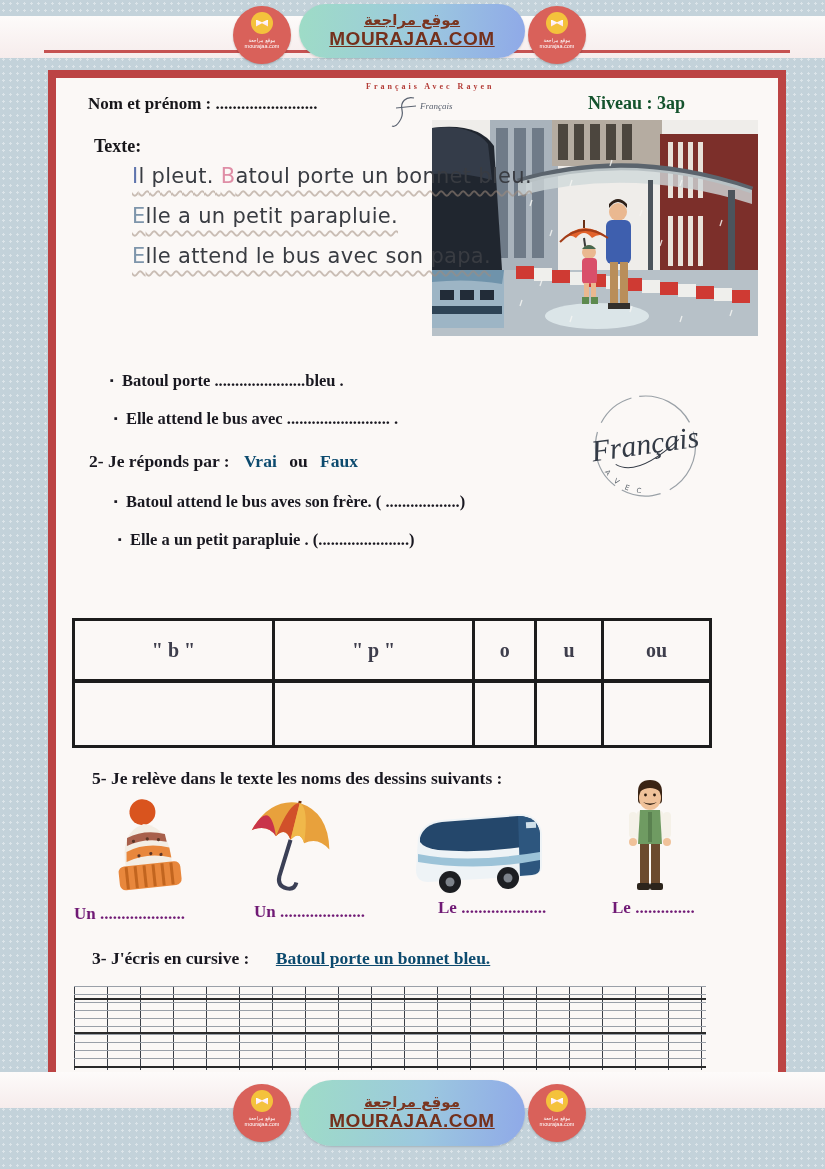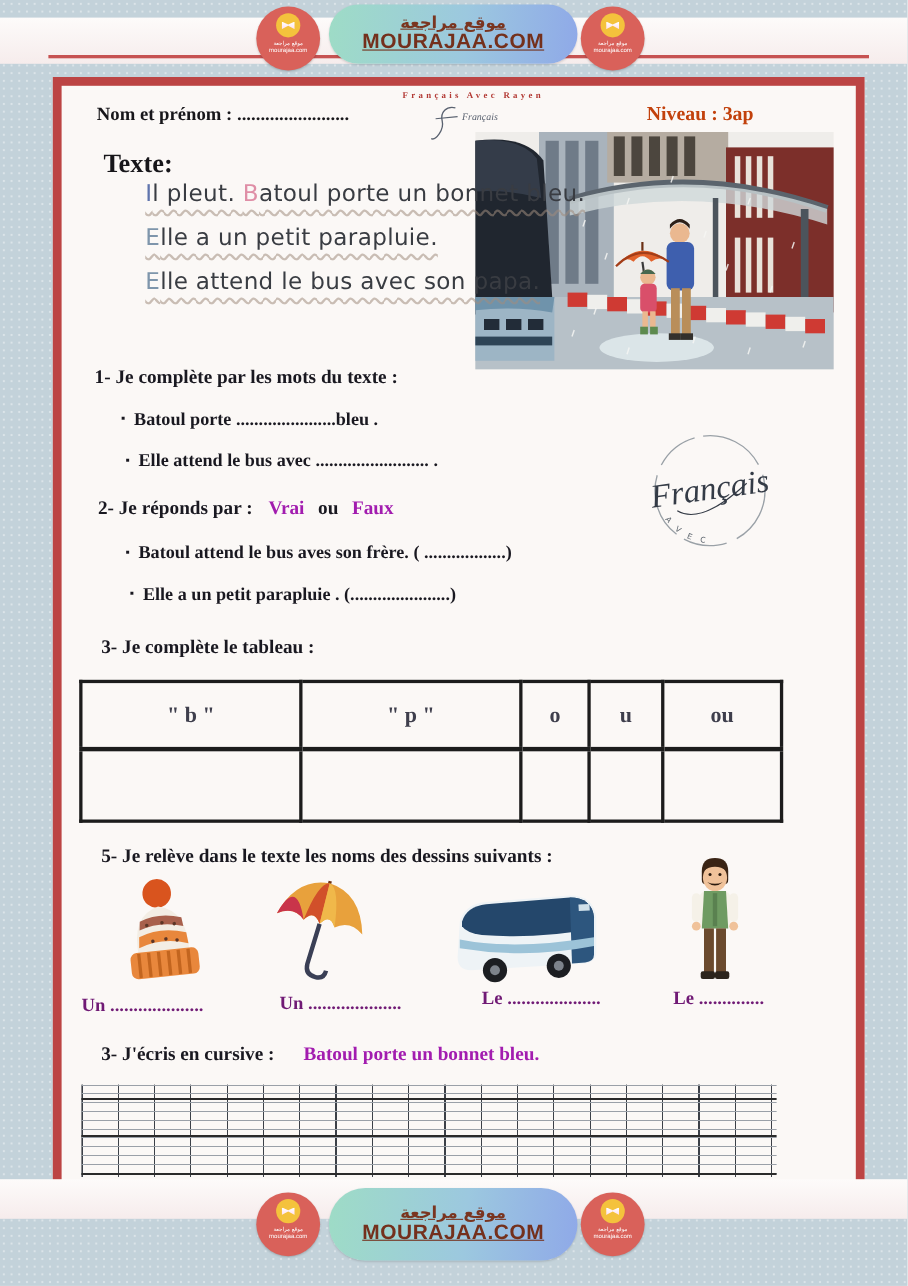--- a/index.html
+++ b/index.html
@@ -45,7 +45,7 @@
   .serifb{font-weight:bold;color:#17161a;}
 
   .brand-small{font-size:8px;letter-spacing:3px;color:#b33a35;font-weight:bold;white-space:nowrap;}
-  .niveau{font-size:18px;font-weight:bold;color:#c2410c;}
+  .niveau{font-size:18px;font-weight:bold;color:#14532d;}
   .nameline{font-size:17px;text-align:center;}
 
   .hand{font-family:"DejaVu Sans",sans-serif;font-size:21px;color:#393c42;letter-spacing:.3px;

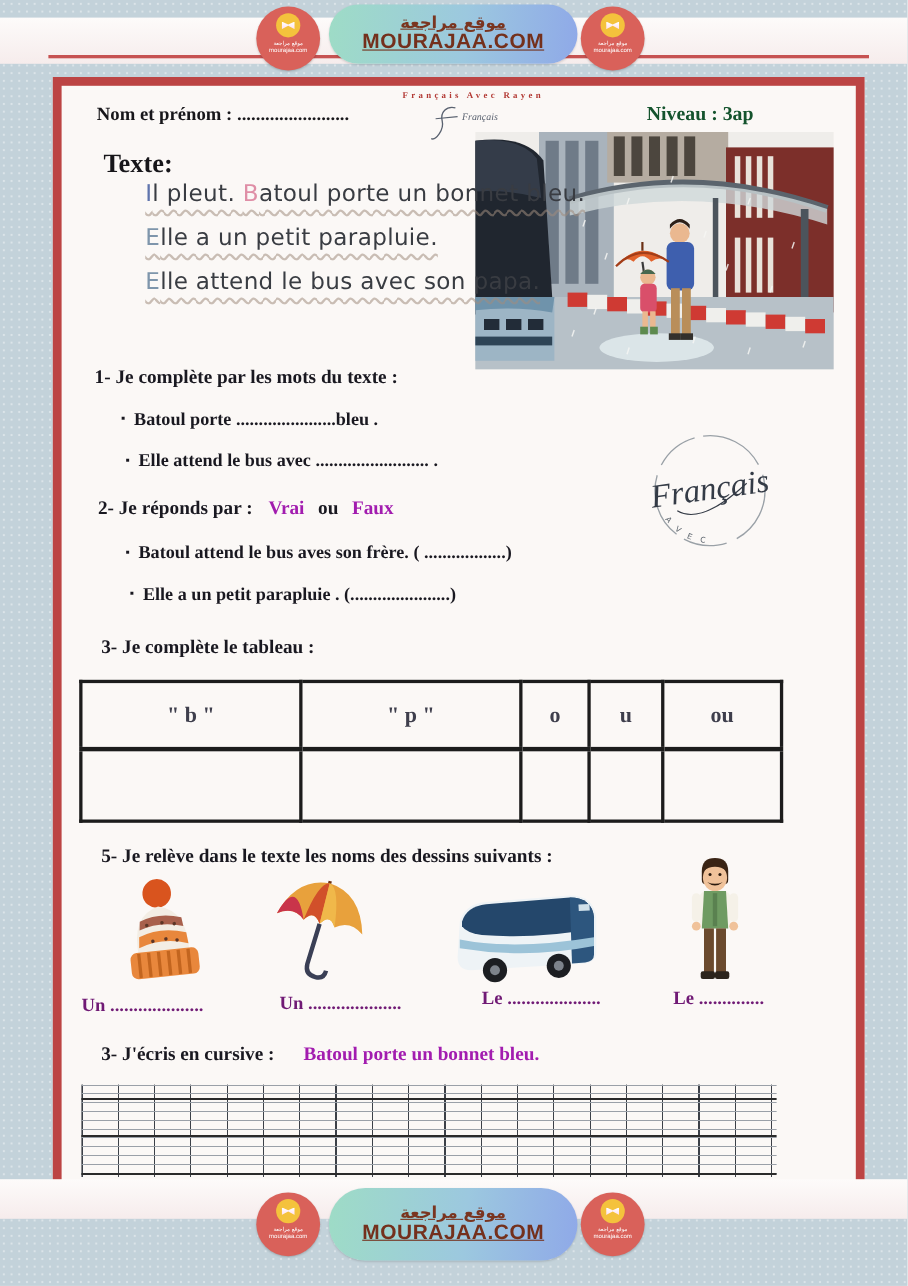--- a/index.html
+++ b/index.html
@@ -214,7 +214,7 @@
     </g>
   </svg>
 
-  <div class="abs serifb" style="left:38px;top:58px;font-size:24px;">Texte:</div>
+  <div class="abs serifb" style="left:38px;top:58px;font-size:18px;">Texte:</div>
   <div class="abs hand" style="left:76px;top:86px;"><span class="cap-blue">I</span><span>l pleut. </span><span class="cap-pink">B</span><span>atoul porte un bonnet bleu.</span></div>
   <div class="abs hand" style="left:76px;top:166px;"><span class="cap-steel">E</span><span>lle attend le bus avec son papa.</span></div>
   <div class="abs hand" style="left:76px;top:126px;"><span class="cap-steel">E</span><span>lle a un petit  parapluie.</span></div>

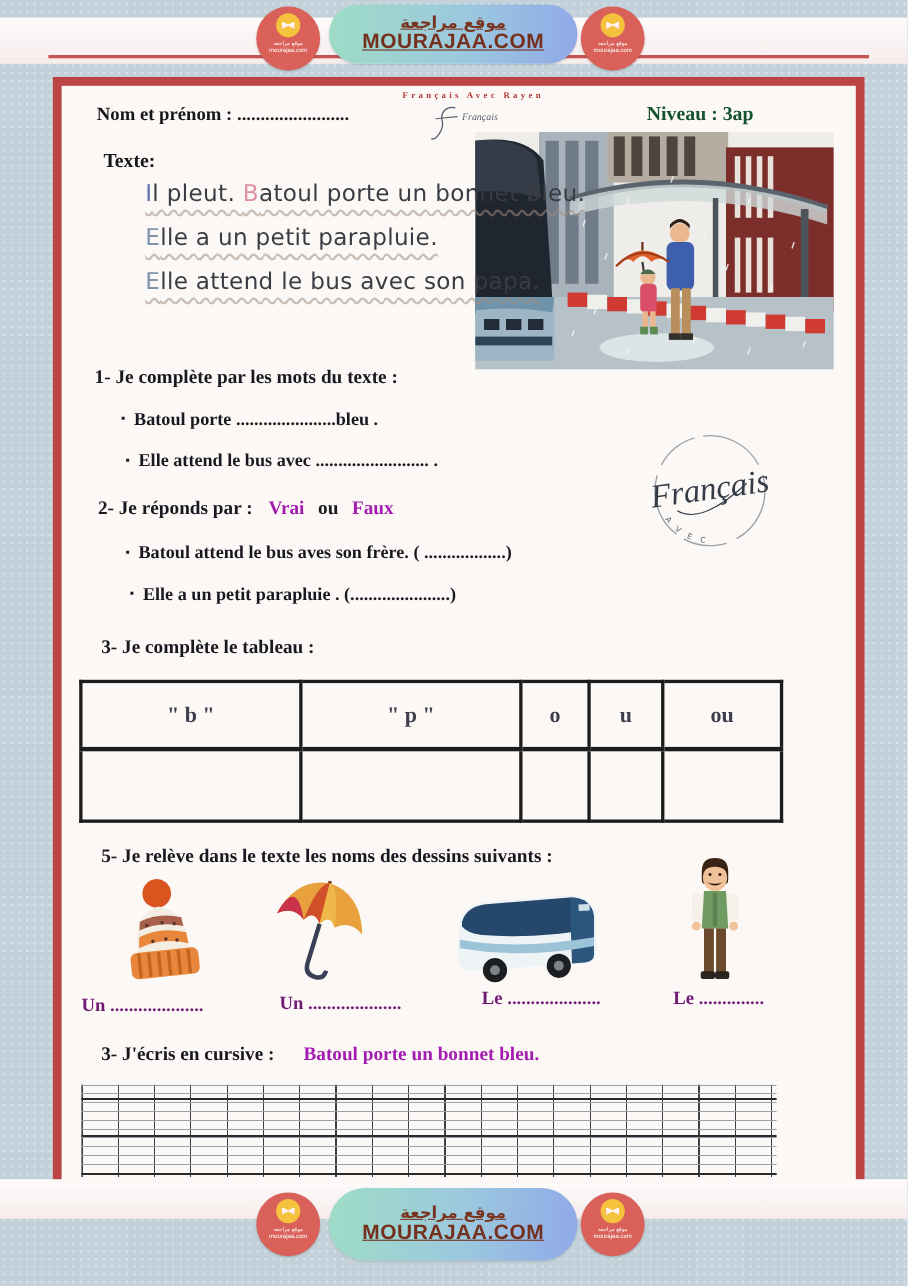--- a/index.html
+++ b/index.html
@@ -219,7 +219,6 @@
   <div class="abs hand" style="left:76px;top:166px;"><span class="cap-steel">E</span><span>lle attend le bus avec son papa.</span></div>
   <div class="abs hand" style="left:76px;top:126px;"><span class="cap-steel">E</span><span>lle a un petit  parapluie.</span></div>
 
-  <div class="abs qtitle" style="left:30px;top:254px;">1- Je complète par les mots du texte :</div>
   <div class="abs qitem" style="left:58px;top:331px;"><span class="bullet">▪</span><span>Elle attend le bus avec ......................... .</span></div>
   <div class="abs qitem" style="left:54px;top:293px;"><span class="bullet">▪</span><span>Batoul porte ......................bleu .</span></div>
 

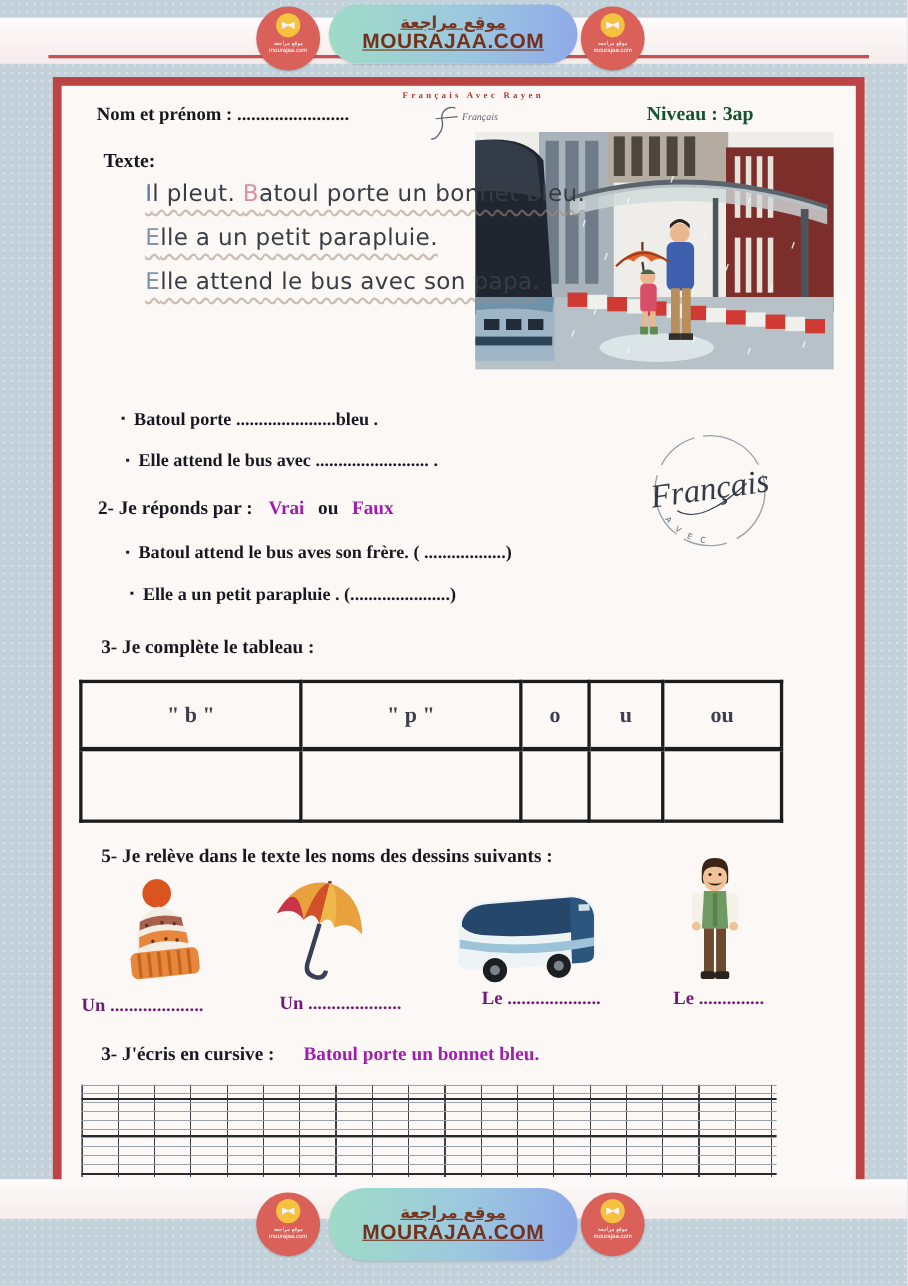--- a/index.html
+++ b/index.html
@@ -57,7 +57,7 @@
   .qtitle{font-size:17.5px;font-weight:bold;color:#191820;white-space:nowrap;}
   .qitem{font-size:16.5px;font-weight:bold;color:#191820;white-space:nowrap;}
   .qitem .bullet{font-size:11px;vertical-align:2px;margin-right:8px;}
-  .maroon{color:#a21caf;text-align:right;}
+  .maroon{color:#0c4a6e;text-align:right;}
 
   table.t3{border-collapse:collapse;width:640px;}
   table.t3 th{border:3px solid #1c1c1c;height:56px;font-size:20px;color:#3e3e4c;font-weight:bold;}

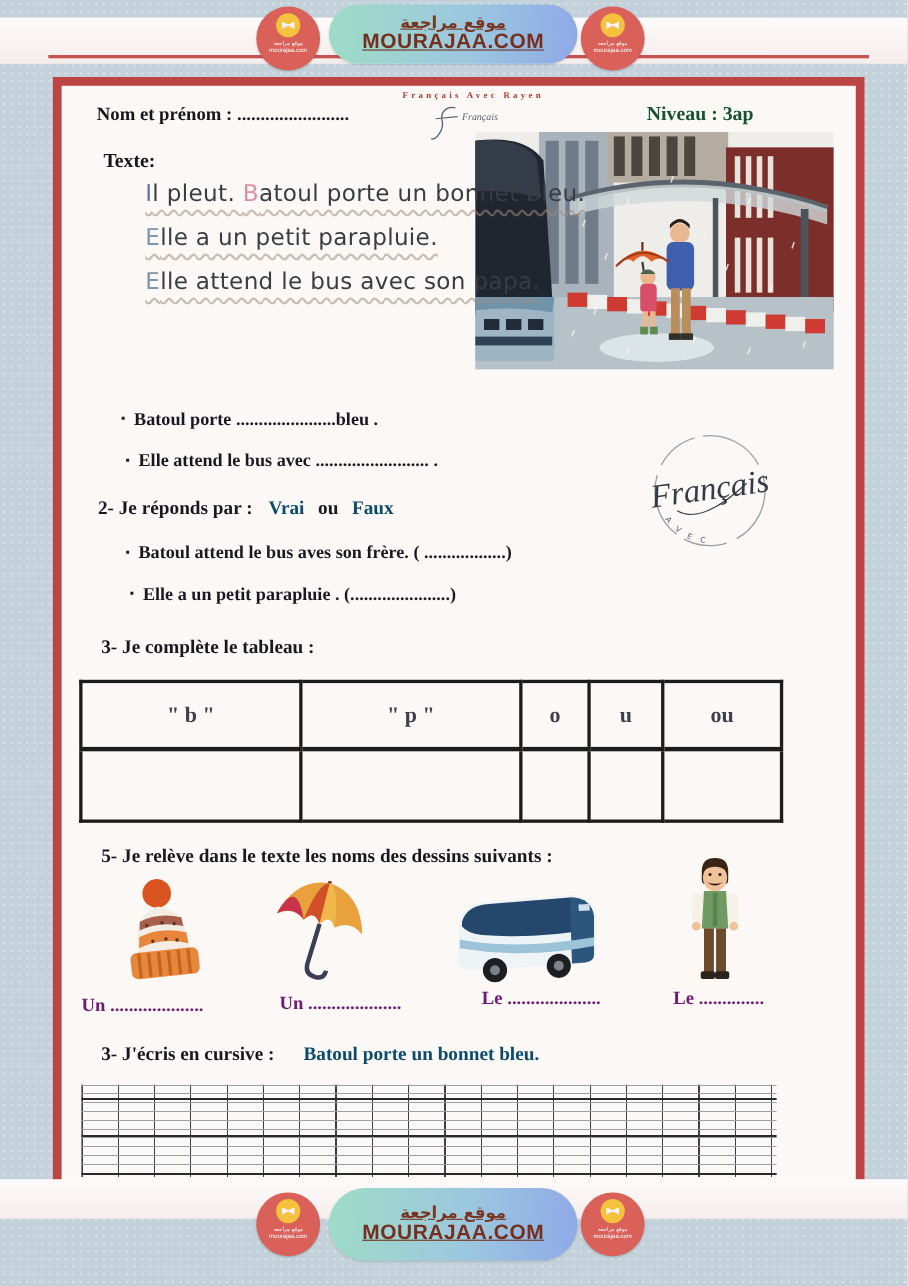--- a/index.html
+++ b/index.html
@@ -243,7 +243,6 @@
     </g>
   </svg>
 
-  <div class="abs qtitle" style="left:36px;top:500px;">3- Je complète le tableau :</div>
   <table class="t3 abs" style="left:16px;top:540px;">
     <tbody>
         <tr>

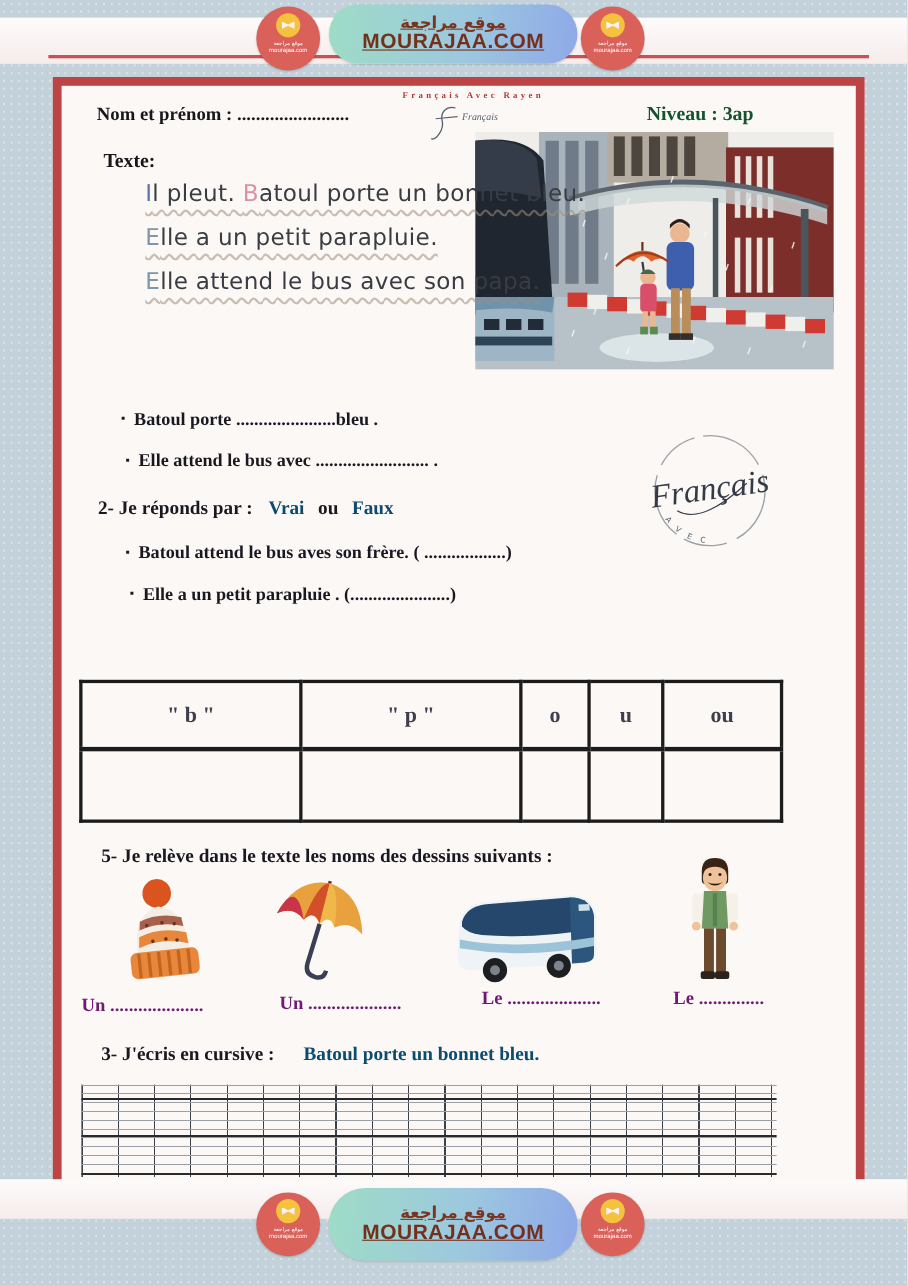--- a/index.html
+++ b/index.html
@@ -342,7 +342,7 @@
 
   <div class="abs qtitle" style="left:36px;top:870px;">
     <span>3-  J'écris en cursive :</span>
-    <span class="maroon" style="margin-left:22px;">Batoul porte un bonnet bleu.</span>
+    <span class="maroon" style="margin-left:22px;text-decoration:underline;">Batoul porte un bonnet bleu.</span>
   </div>
 
   <div class="abs grid"></div>

